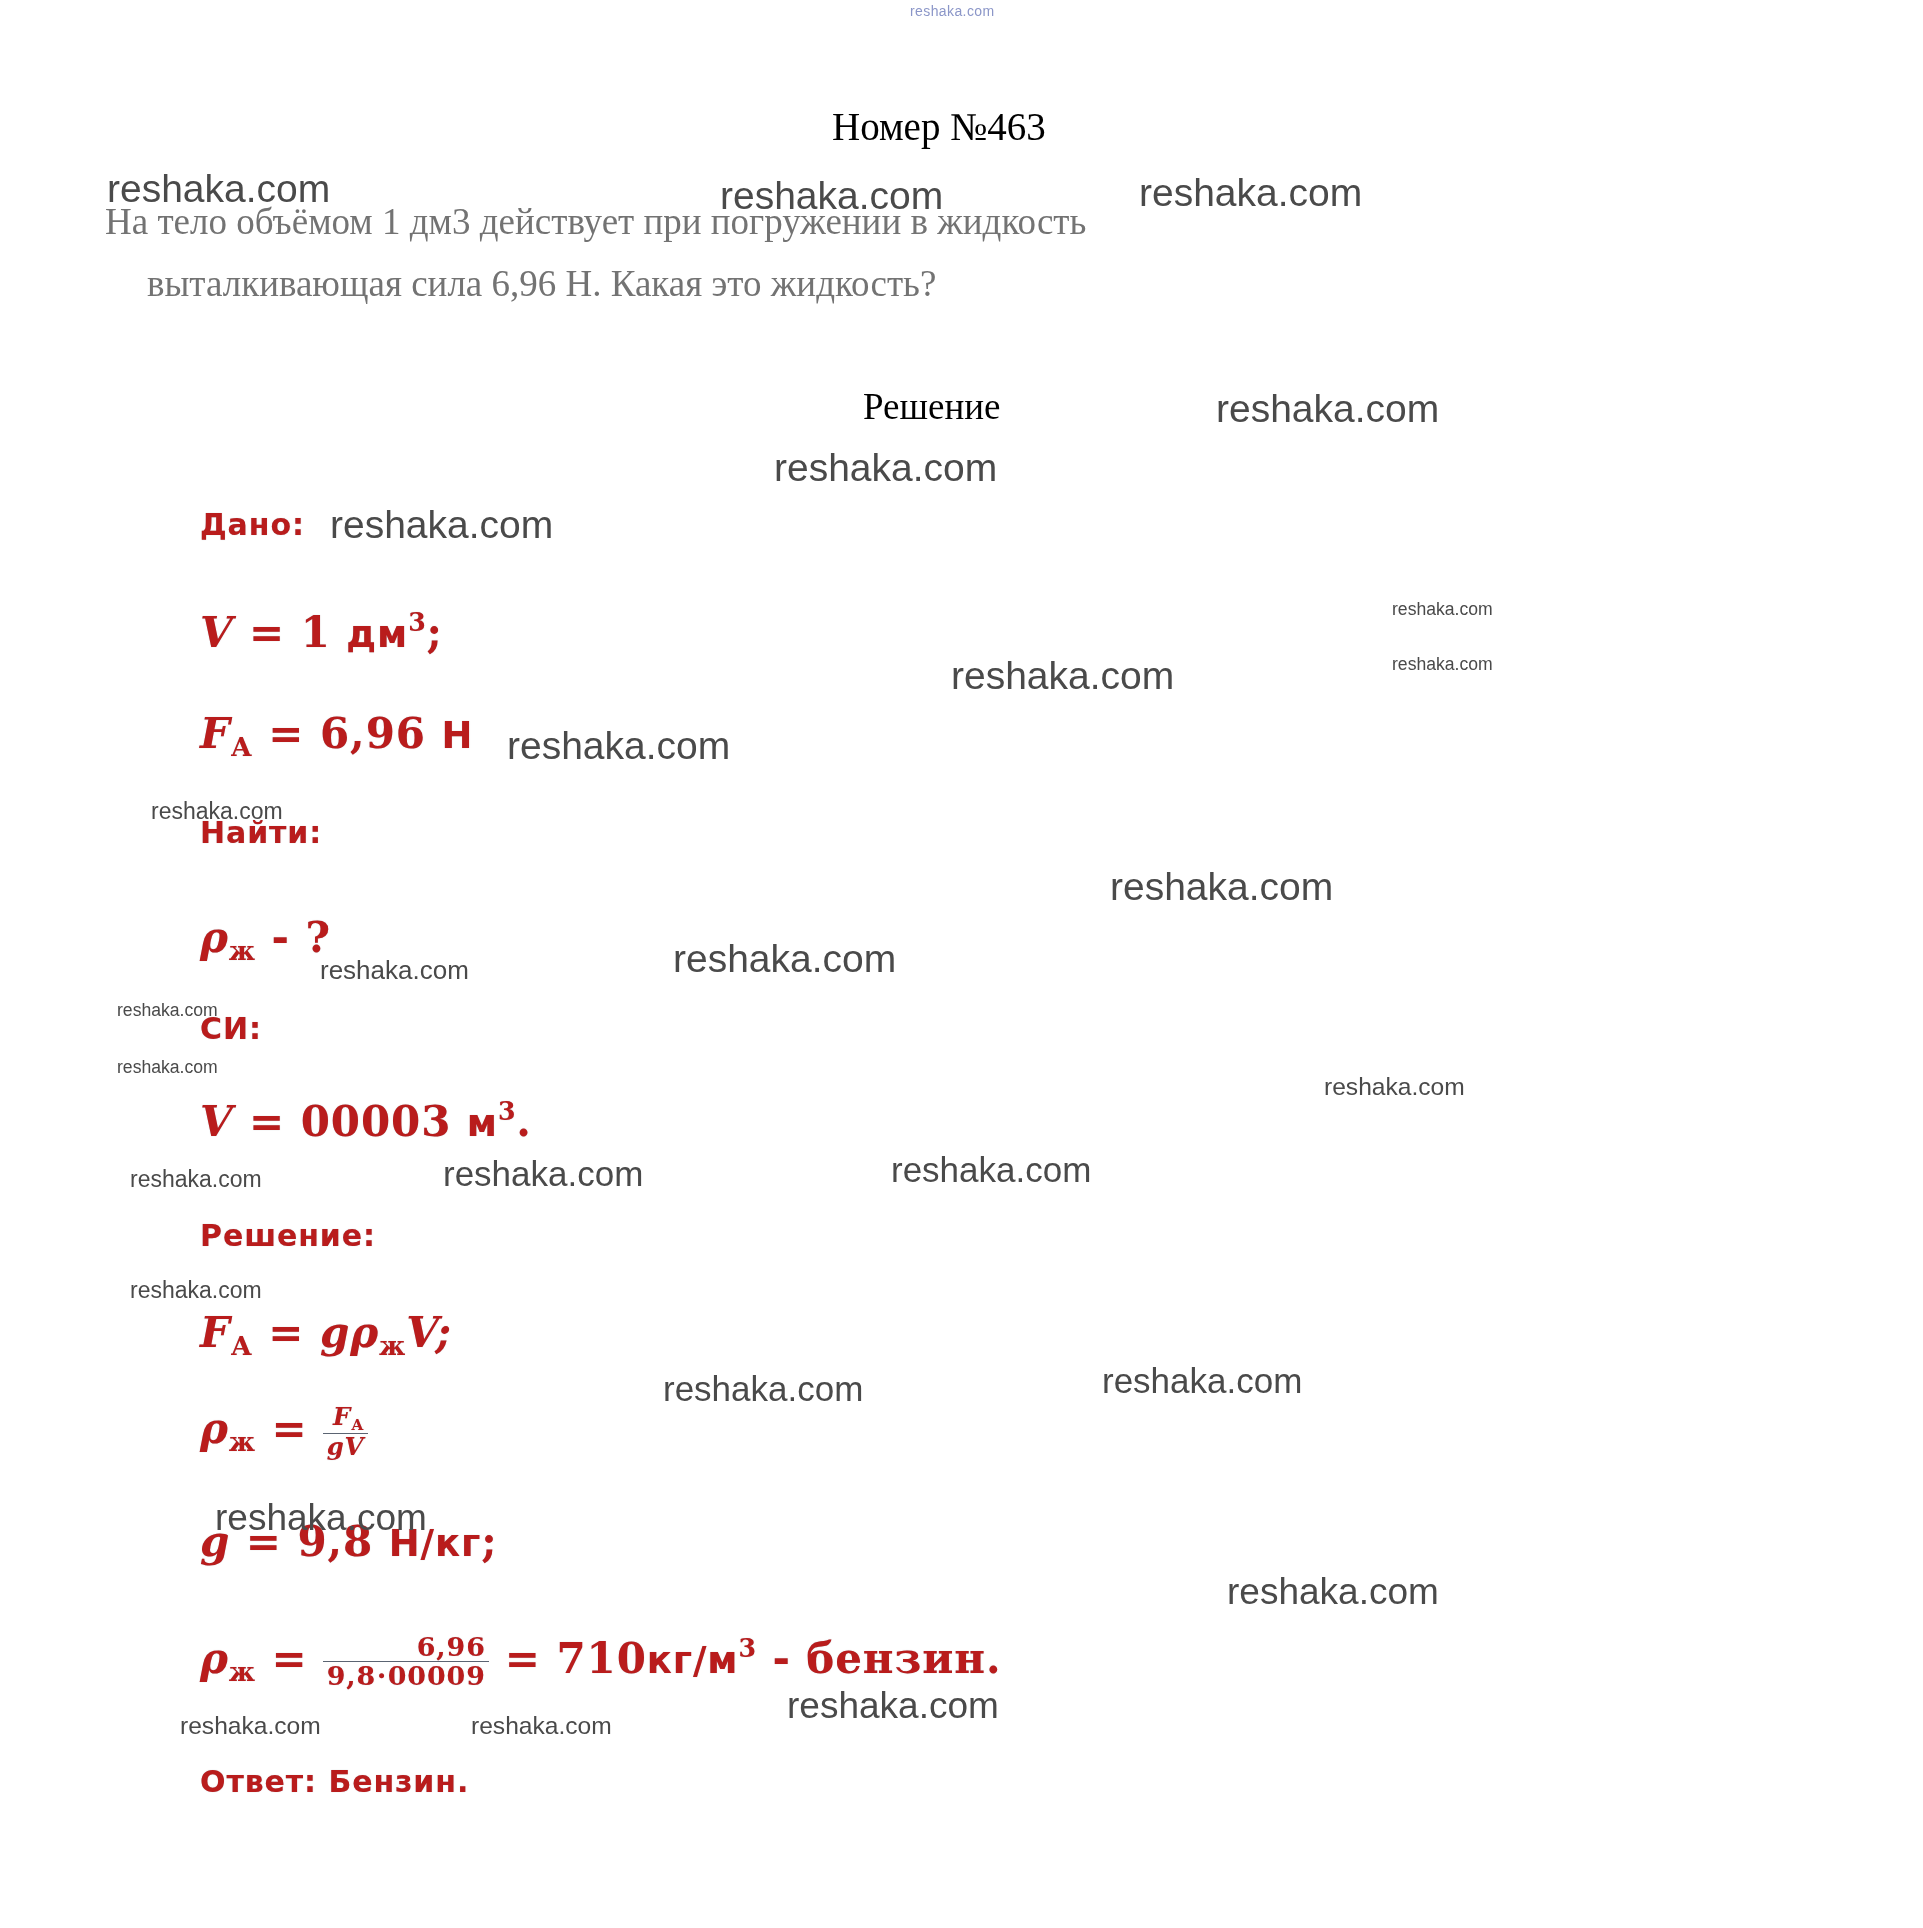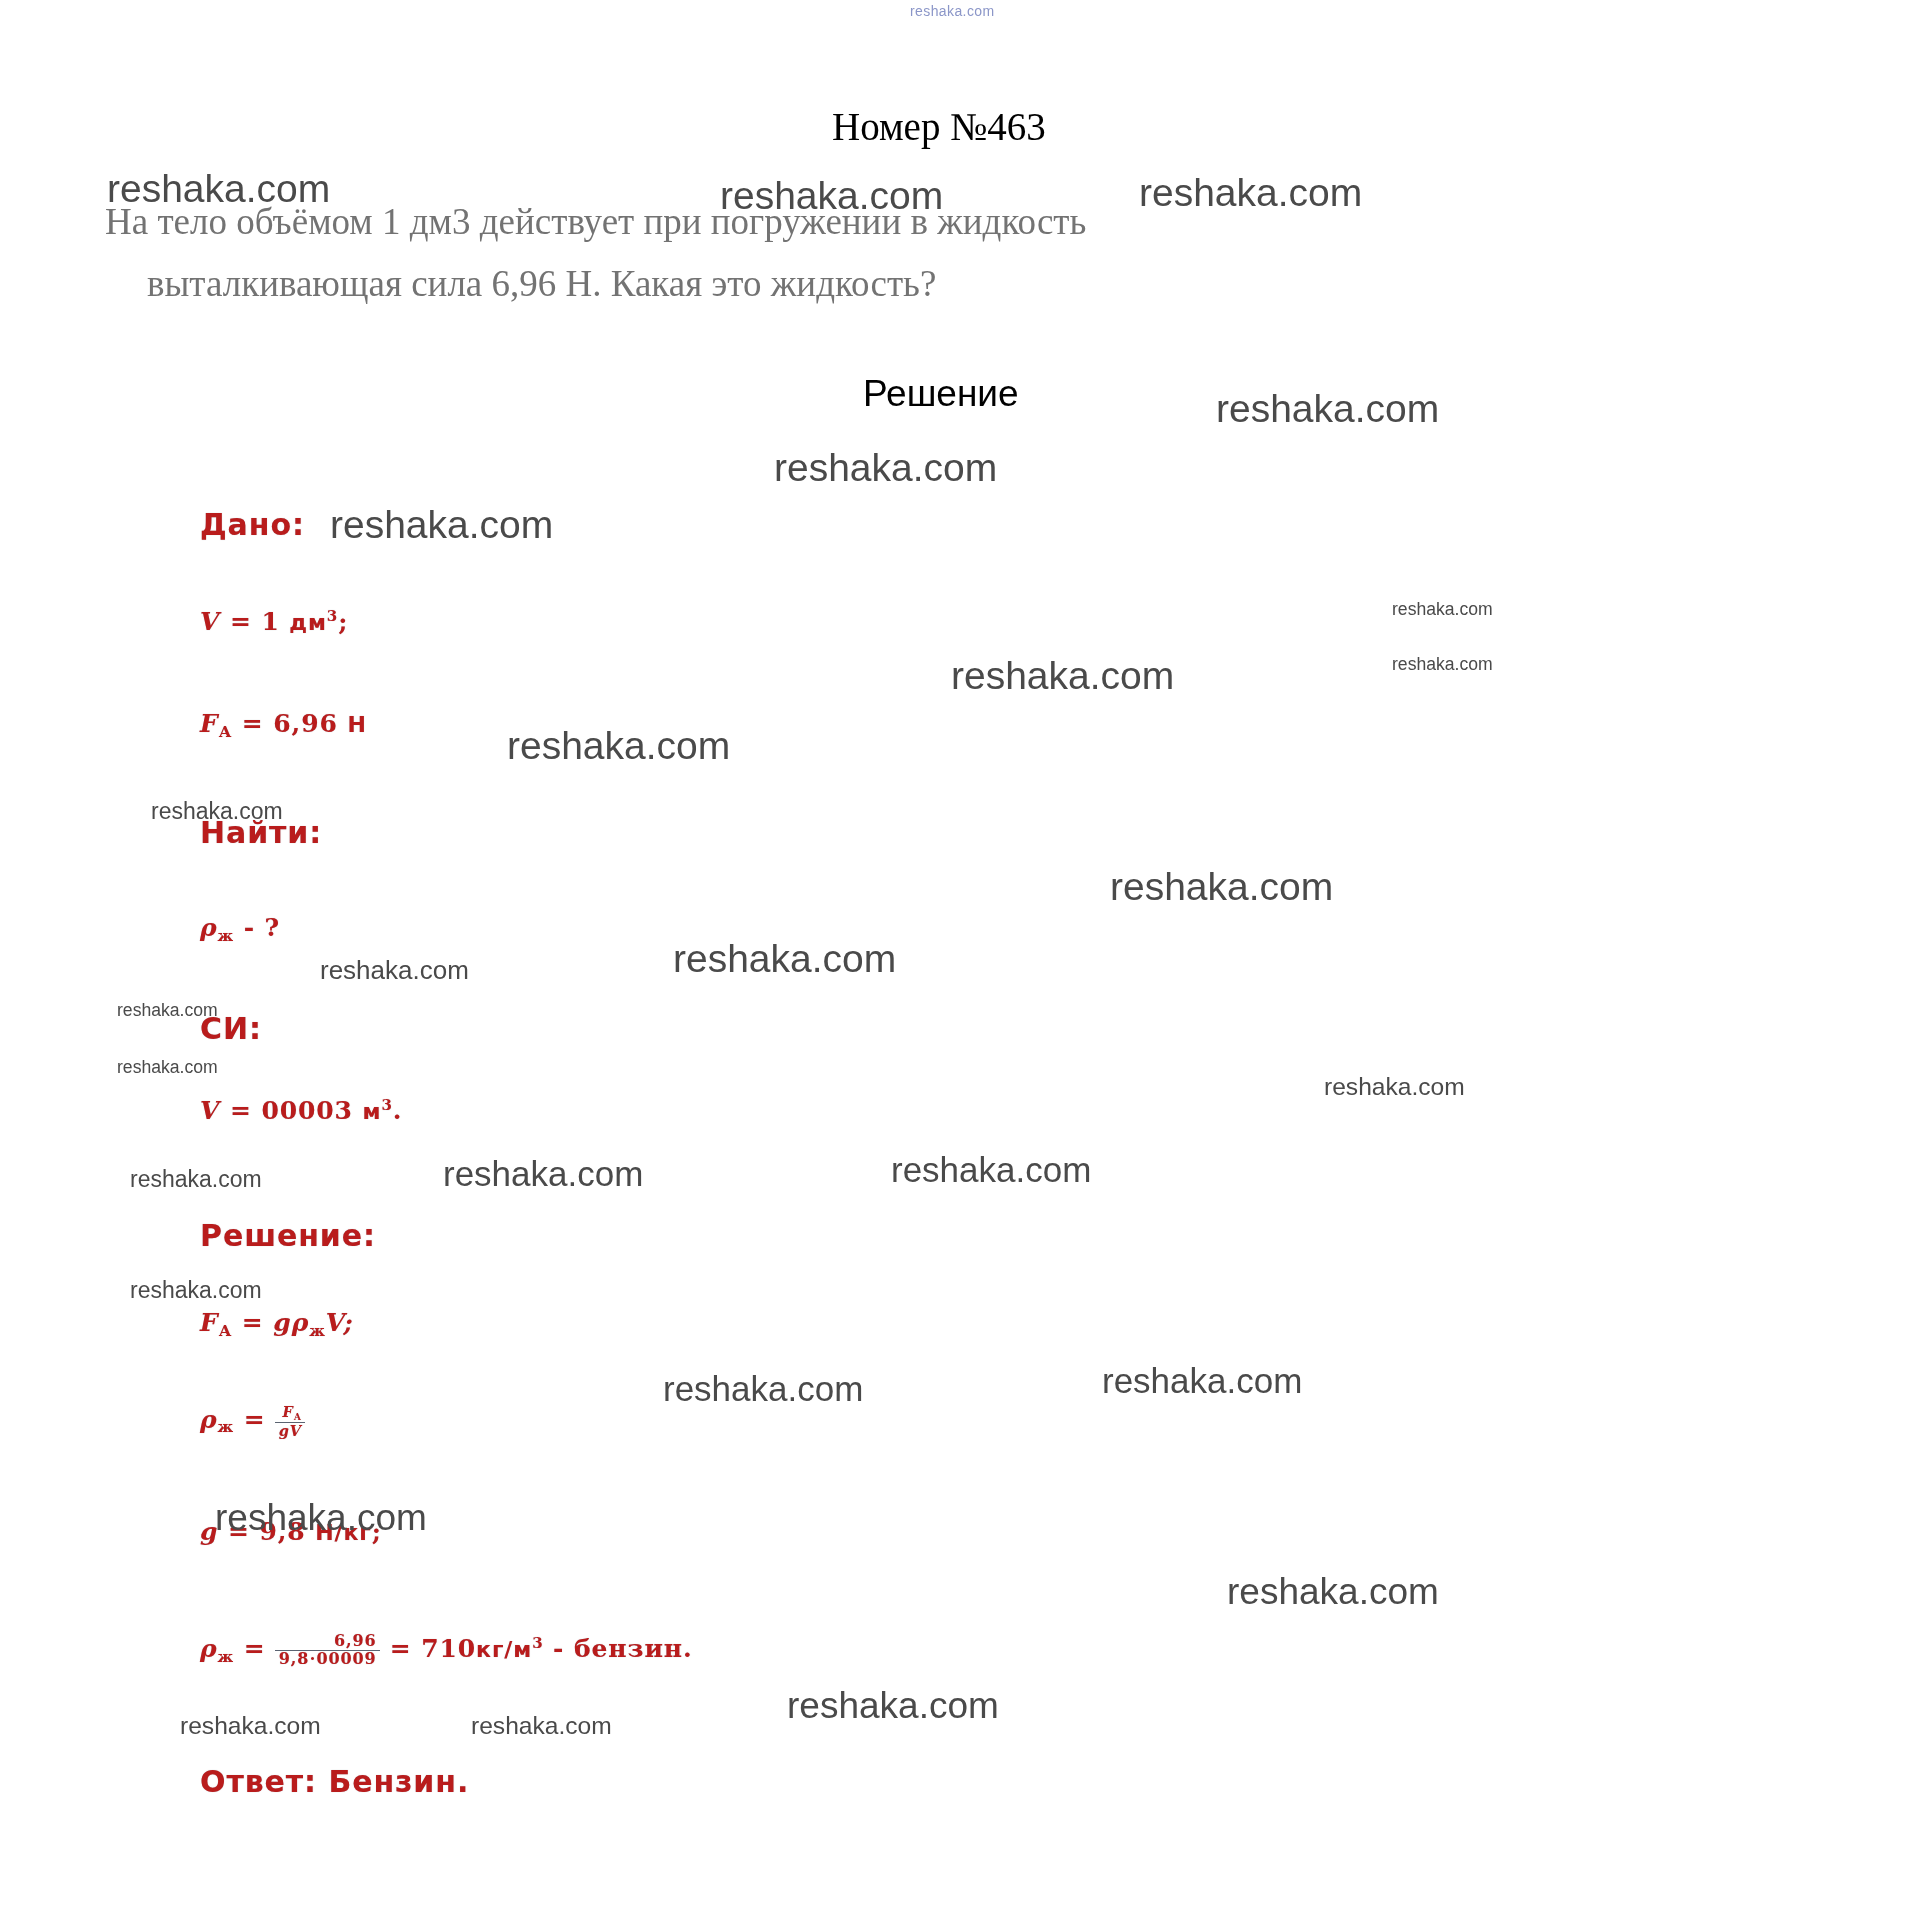--- a/index.html
+++ b/index.html
@@ -46,9 +46,10 @@
   }
   .solution-head {
     position: absolute;
-    font-family: Liberation Sans, sans-serif;
+    font-family: Liberation Serif, serif;
     font-size: 37px;
     white-space: nowrap;
+    margin-top: 12px;
   }
 
   

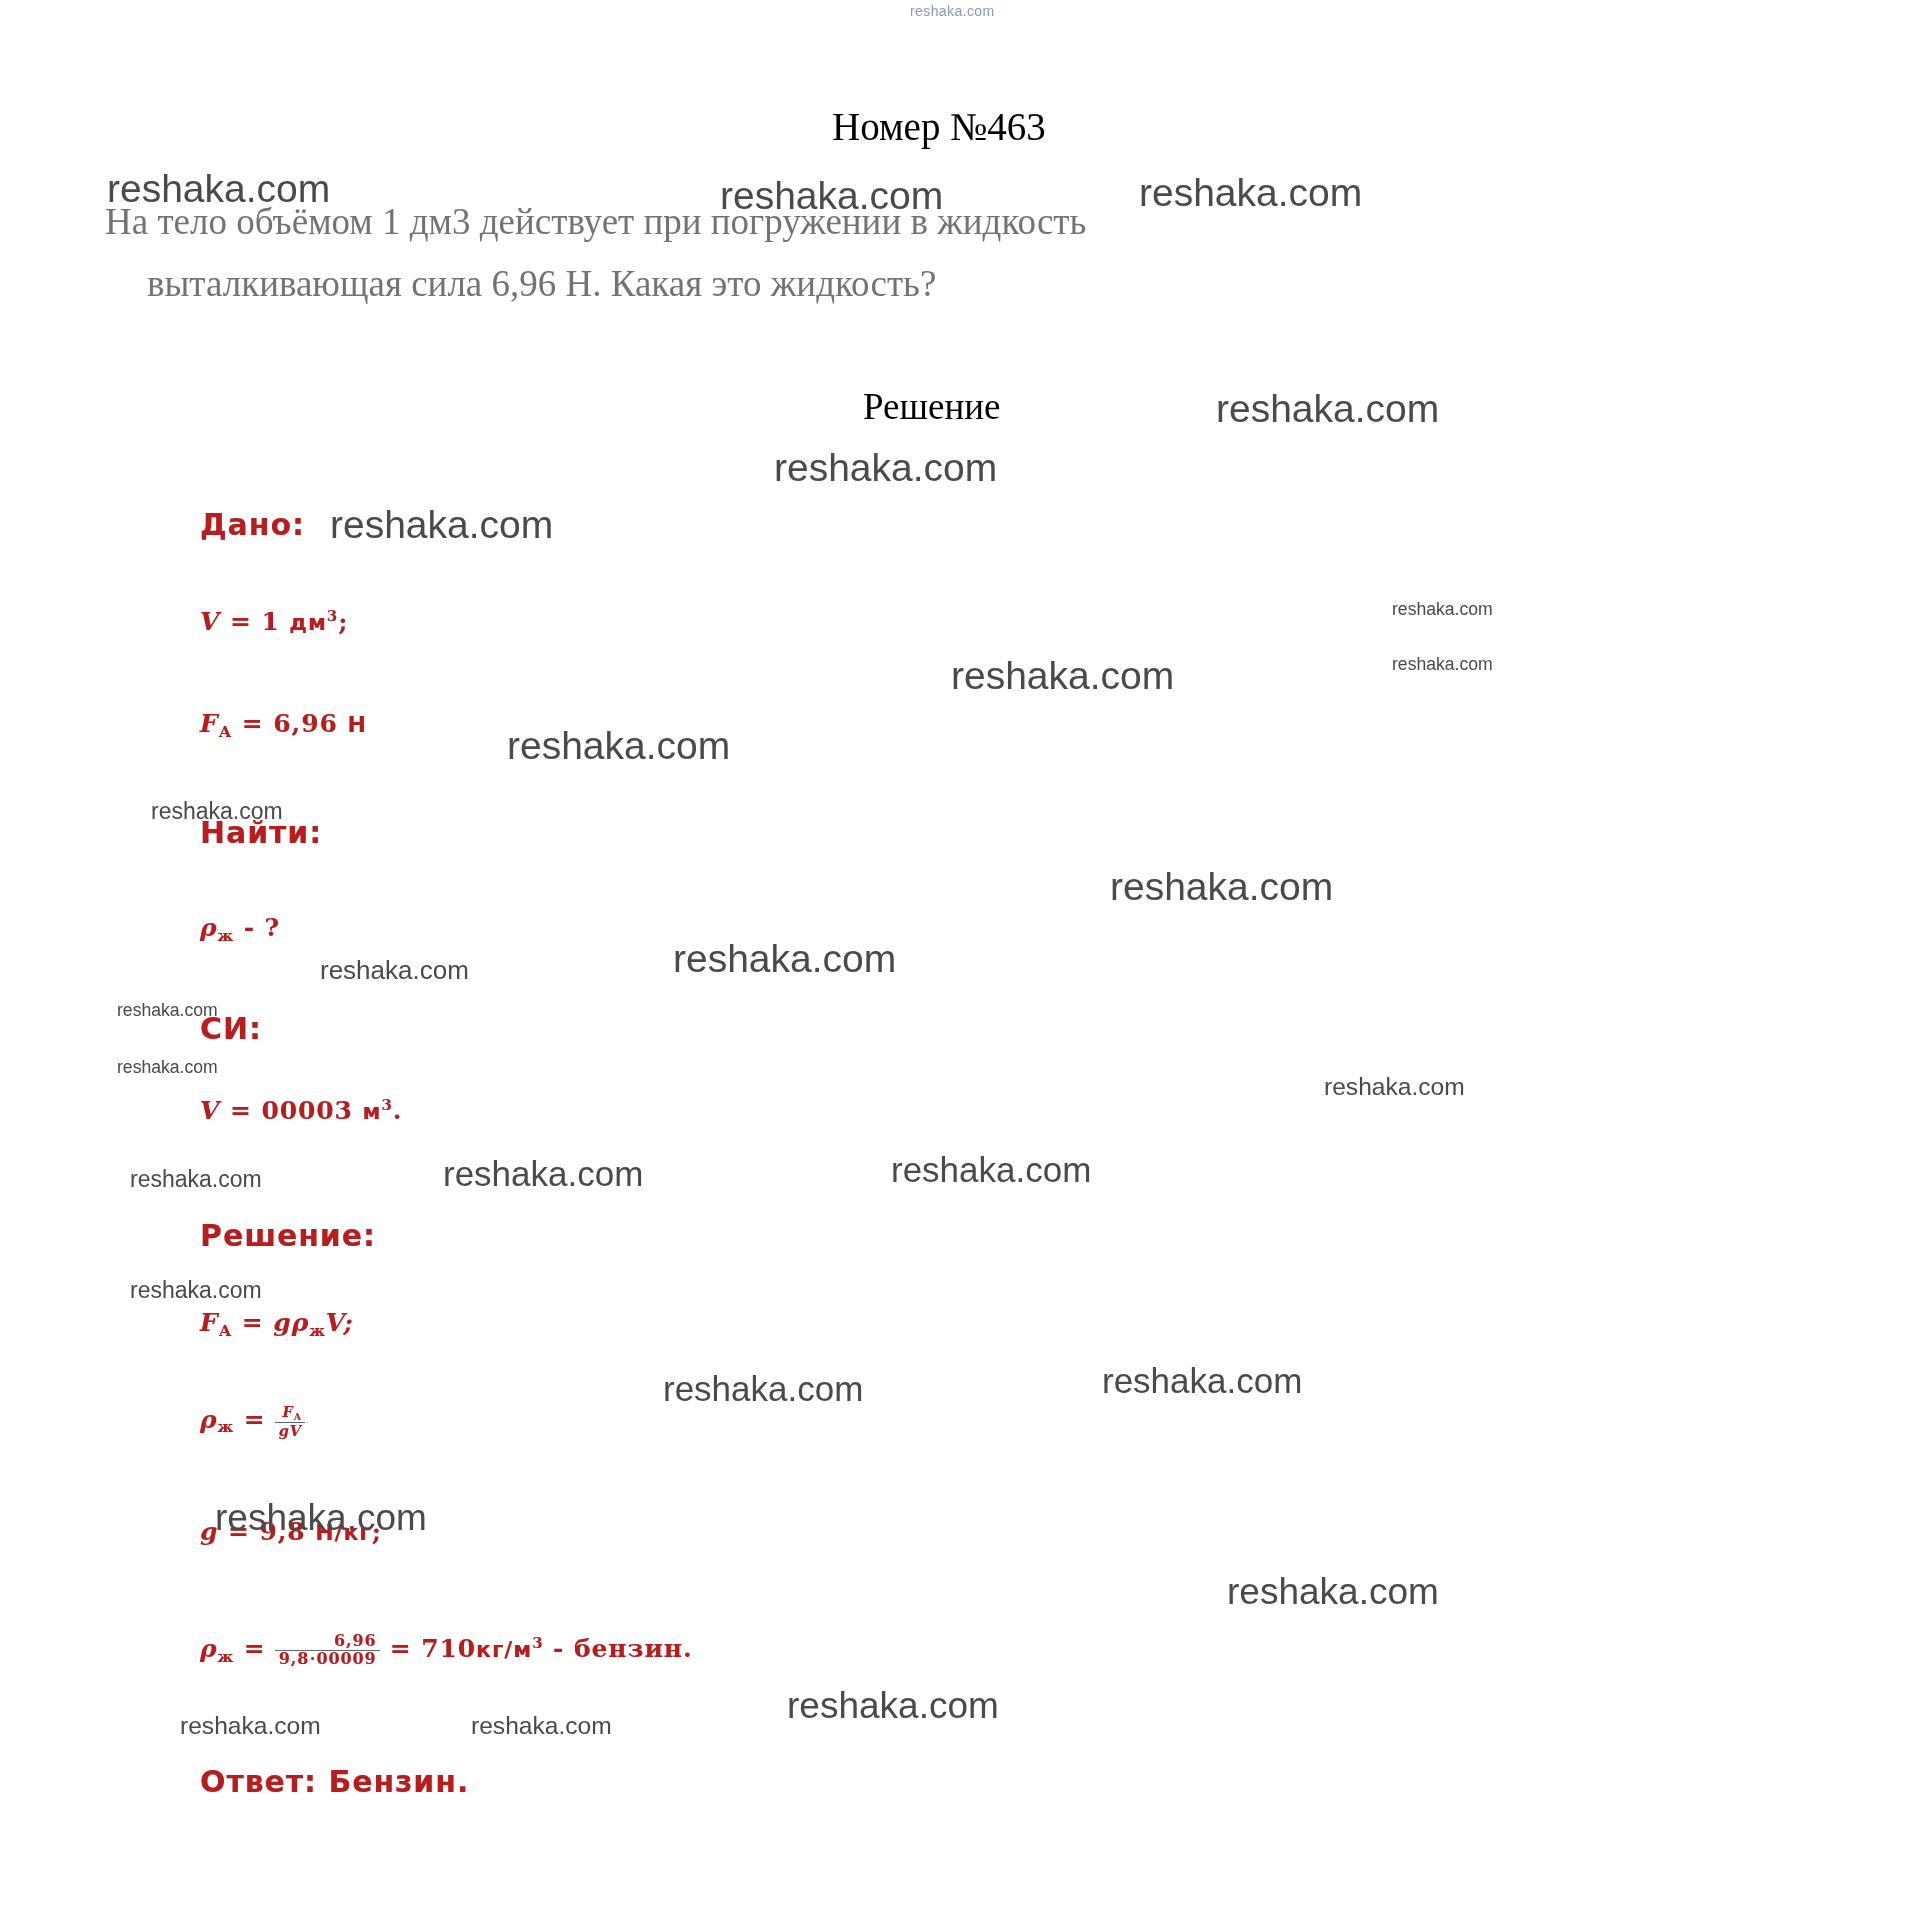--- a/index.html
+++ b/index.html
@@ -64,7 +64,7 @@
   .scan-lbl { font-size: 30px; letter-spacing: 0.9px; }
   .scan-eq  {
     font-family: "DejaVu Serif", serif;
-    font-size: 25px;
+    font-size: 42px;
     letter-spacing: 0.9px;
   }
   .it { font-style: italic; }

